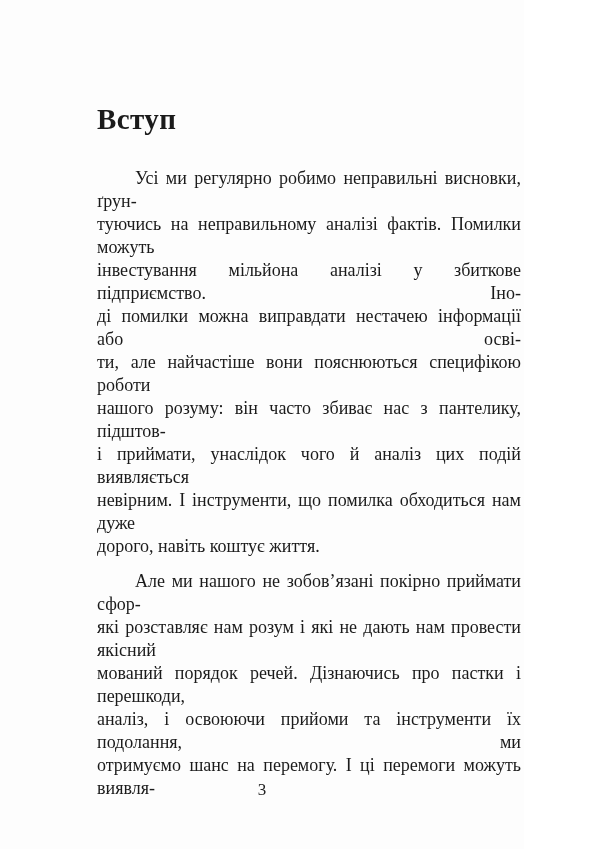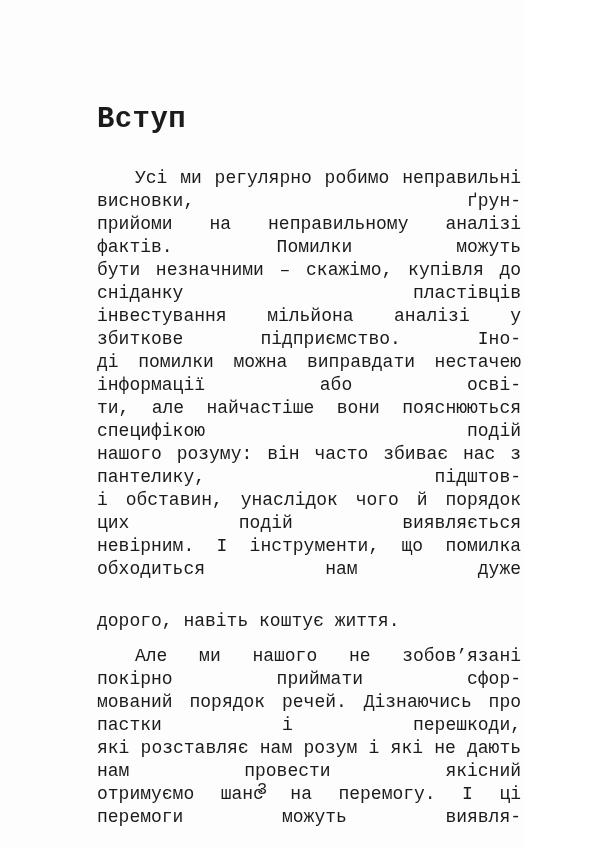--- a/index.html
+++ b/index.html
@@ -12,7 +12,7 @@
     width: 524px;
     height: 849px;
     background: #fdfdfd;
-    font-family: Liberation Mono, monospace;
+    font-family: Liberation Serif, serif;
     color: #1b1b1b;
     overflow: hidden;
   }

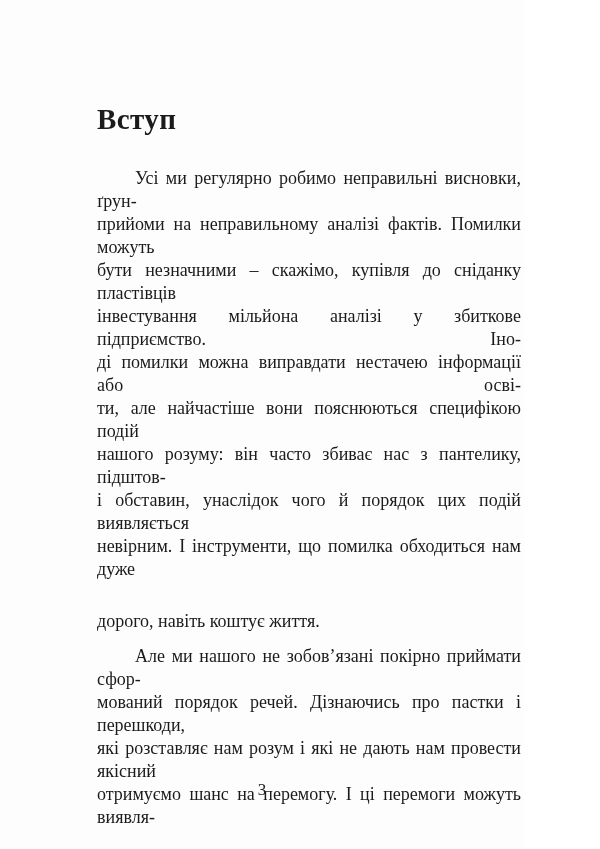--- a/index.html
+++ b/index.html
@@ -67,7 +67,7 @@
 
     <div class="para">
       <div class="line first">Усі ми регулярно робимо неправильні висновки, ґрун-</div>
-      <div class="line">прийоми на неправильному аналізі фактів. Помилки можуть</div>
+      <div class="line">туючись на неправильному аналізі фактів. Помилки можуть</div>
       <div class="line">бути незначними – скажімо, купівля до сніданку пластівців</div>
       <div class="line">інвестування мільйона аналізі у збиткове підприємство. Іно-</div>
       <div class="line">ді помилки можна виправдати нестачею інформації або осві-</div>

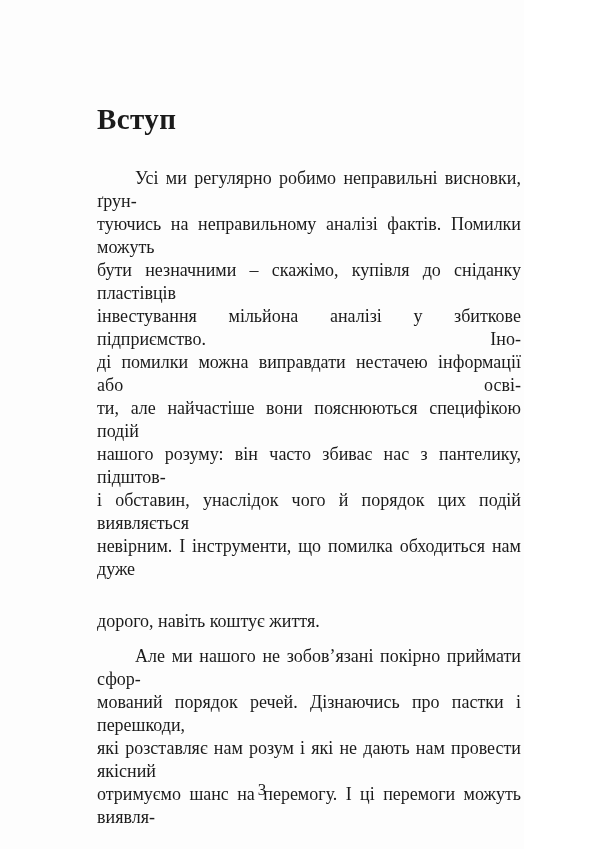--- a/index.html
+++ b/index.html
@@ -68,7 +68,6 @@
     <div class="para">
       <div class="line first">Усі ми регулярно робимо неправильні висновки, ґрун-</div>
       <div class="line">туючись на неправильному аналізі фактів. Помилки можуть</div>
-      <div class="line">бути незначними – скажімо, купівля до сніданку пластівців</div>
       <div class="line">інвестування мільйона аналізі у збиткове підприємство. Іно-</div>
       <div class="line">ді помилки можна виправдати нестачею інформації або осві-</div>
       <div class="line">ти, але найчастіше вони пояснюються специфікою подій</div>

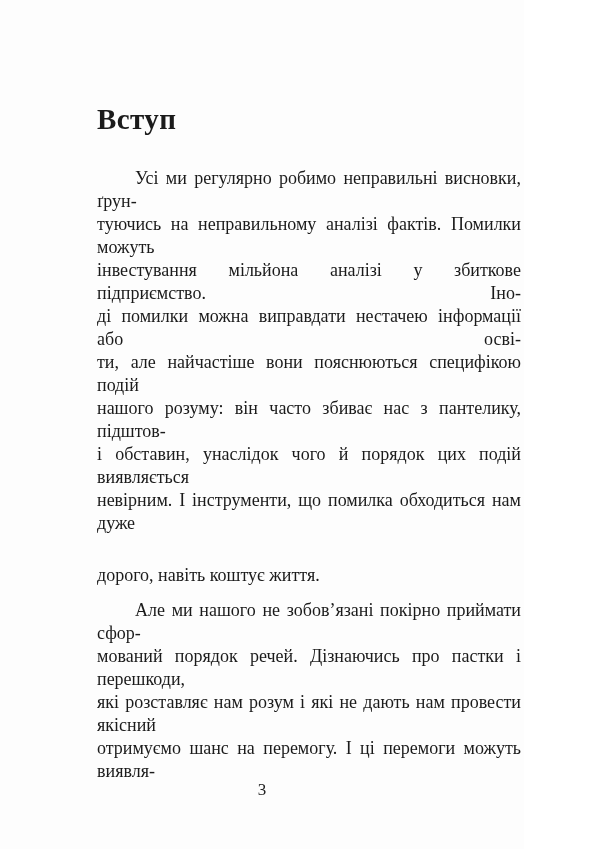--- a/index.html
+++ b/index.html
@@ -70,7 +70,7 @@
       <div class="line">туючись на неправильному аналізі фактів. Помилки можуть</div>
       <div class="line">інвестування мільйона аналізі у збиткове підприємство. Іно-</div>
       <div class="line">ді помилки можна виправдати нестачею інформації або осві-</div>
-      <div class="line">ти, але найчастіше вони пояснюються специфікою подій</div>
+      <div class="line">ти, але найчастіше вони пояснюються специфікою роботи</div>
       <div class="line">нашого розуму: він часто збиває нас з пантелику, підштов-</div>
       <div class="line">і обставин, унаслідок чого й порядок цих подій виявляється</div>
       <div class="line">невірним. І інструменти, що помилка обходиться нам дуже</div>

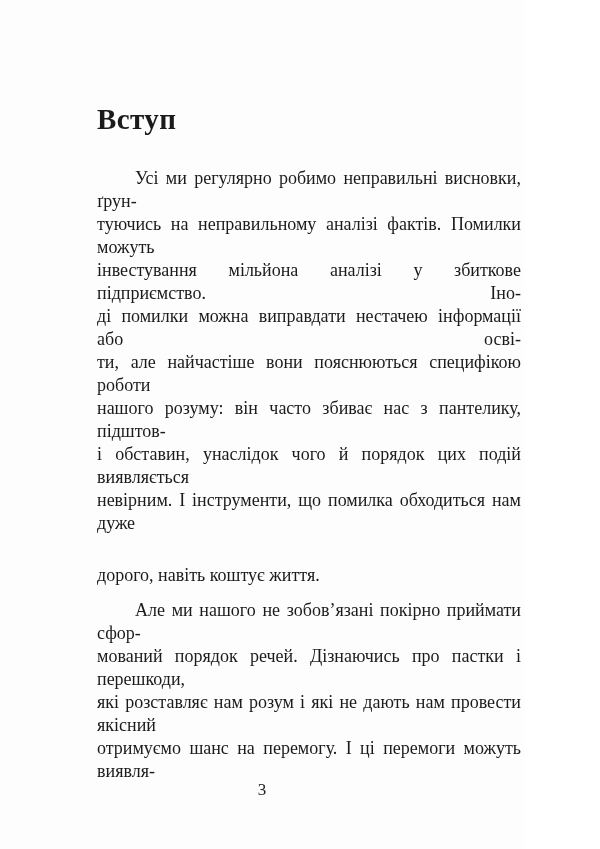--- a/index.html
+++ b/index.html
@@ -72,7 +72,7 @@
       <div class="line">ді помилки можна виправдати нестачею інформації або осві-</div>
       <div class="line">ти, але найчастіше вони пояснюються специфікою роботи</div>
       <div class="line">нашого розуму: він часто збиває нас з пантелику, підштов-</div>
-      <div class="line">і обставин, унаслідок чого й порядок цих подій виявляється</div>
+      <div class="line">і приймати, унаслідок чого й аналіз цих подій виявляється</div>
       <div class="line">невірним. І інструменти, що помилка обходиться нам дуже</div>
       <div class="line last">дорого, навіть коштує життя.</div>
     </div>

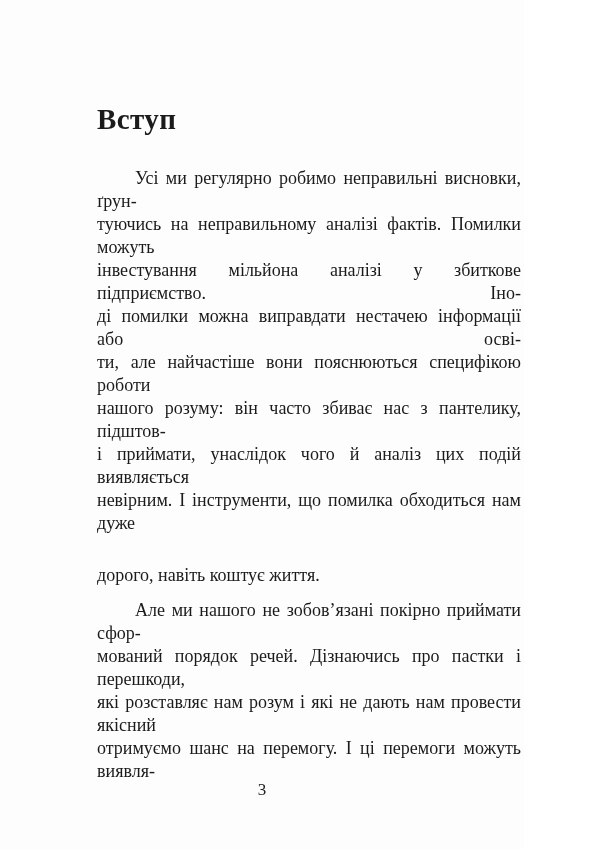--- a/index.html
+++ b/index.html
@@ -46,7 +46,6 @@
   }
   .line.last {
     text-align-last: left;
-    margin-top: 29px;
   }
   .page-number {
     position: absolute;

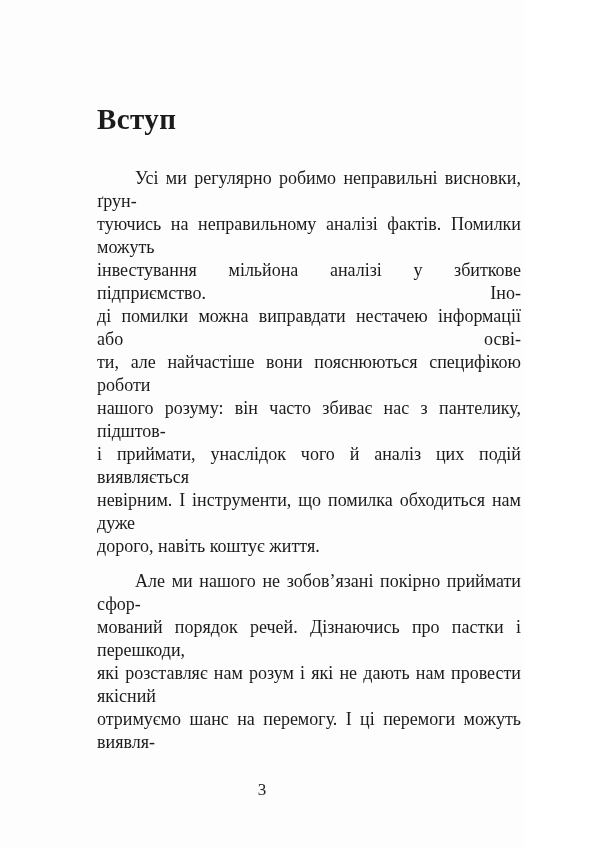--- a/index.html
+++ b/index.html
@@ -78,8 +78,8 @@
 
     <div class="para">
       <div class="line first">Але ми нашого не зобов’язані покірно приймати сфор-</div>
+      <div class="line">які розставляє нам розум і які не дають нам провести якісний</div>
       <div class="line">мований порядок речей. Дізнаючись про пастки і перешкоди,</div>
-      <div class="line">які розставляє нам розум і які не дають нам провести якісний</div>
       <div class="line">отримуємо шанс на перемогу. І ці перемоги можуть виявля-</div>
 
     </div>

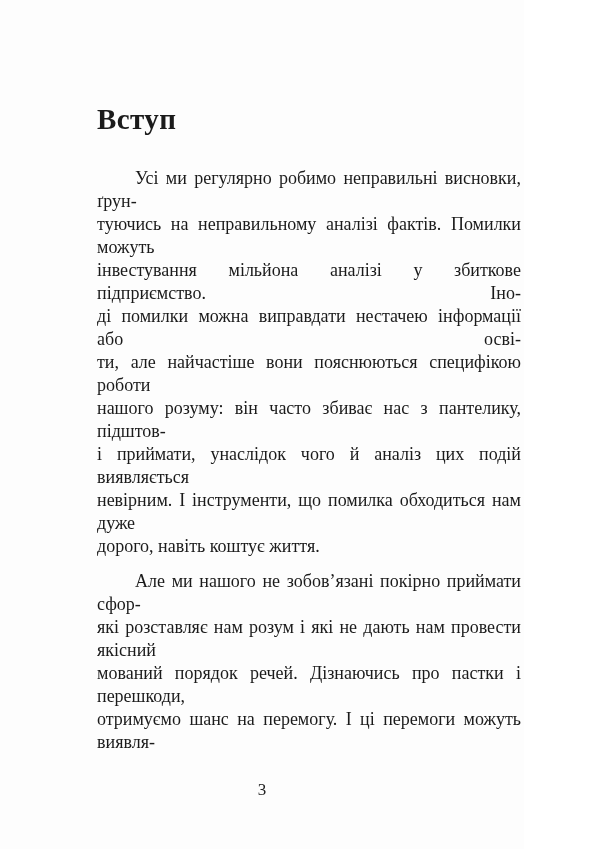--- a/index.html
+++ b/index.html
@@ -80,6 +80,7 @@
       <div class="line first">Але ми нашого не зобов’язані покірно приймати сфор-</div>
       <div class="line">які розставляє нам розум і які не дають нам провести якісний</div>
       <div class="line">мований порядок речей. Дізнаючись про пастки і перешкоди,</div>
+      <div class="line">аналіз, і освоюючи прийоми та інструменти їх подолання, ми</div>
       <div class="line">отримуємо шанс на перемогу. І ці перемоги можуть виявля-</div>
 
     </div>

